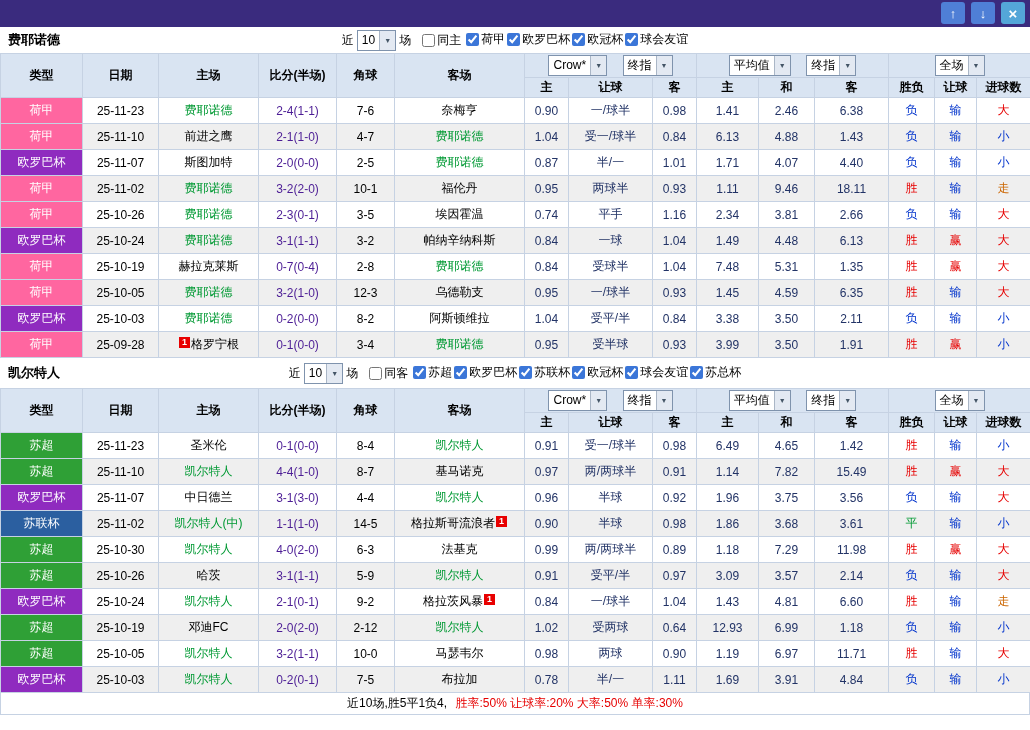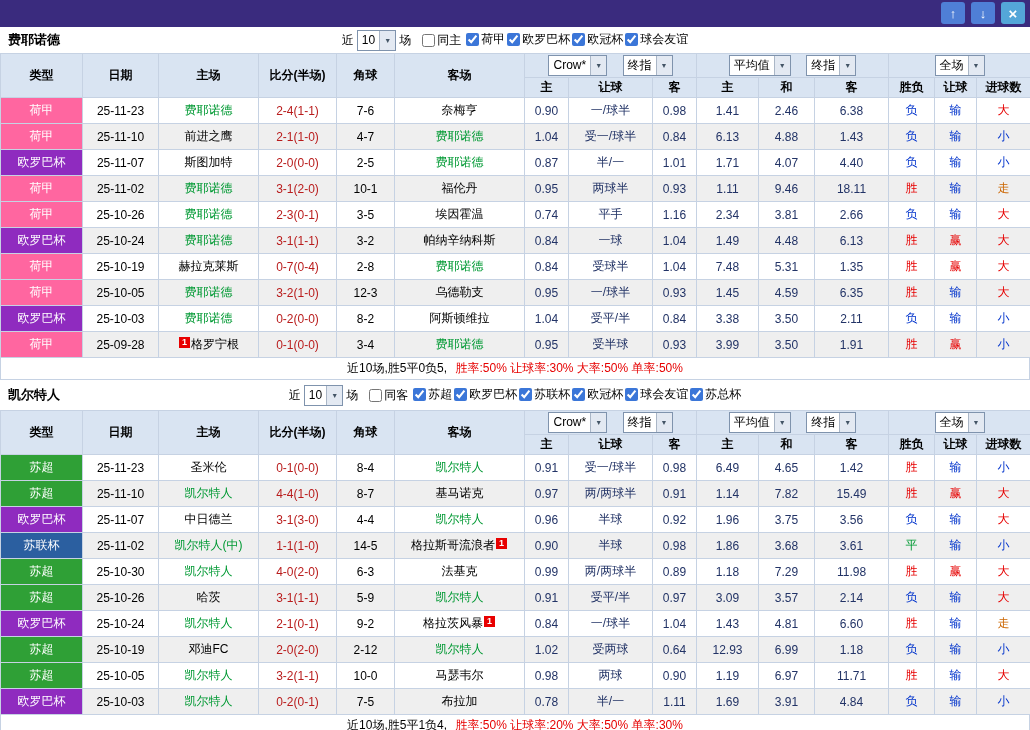--- a/index.html
+++ b/index.html
@@ -36,7 +36,7 @@
   tbody td{height:25px}
   tbody tr:nth-child(even) td{background:#efefef}
   td.league{color:#fff}
-  td.score{color:#b91c1c}
+  td.score{color:#4c1d95}
   td.odds{color:#223366}
   .team-hl{color:#009933}
   .card-badge{display:inline-block;background:#e80000;color:#fff;font-size:9px;line-height:11px;min-width:9px;padding:0 1px;font-weight:bold;position:relative;top:-3px;margin:0 1px}

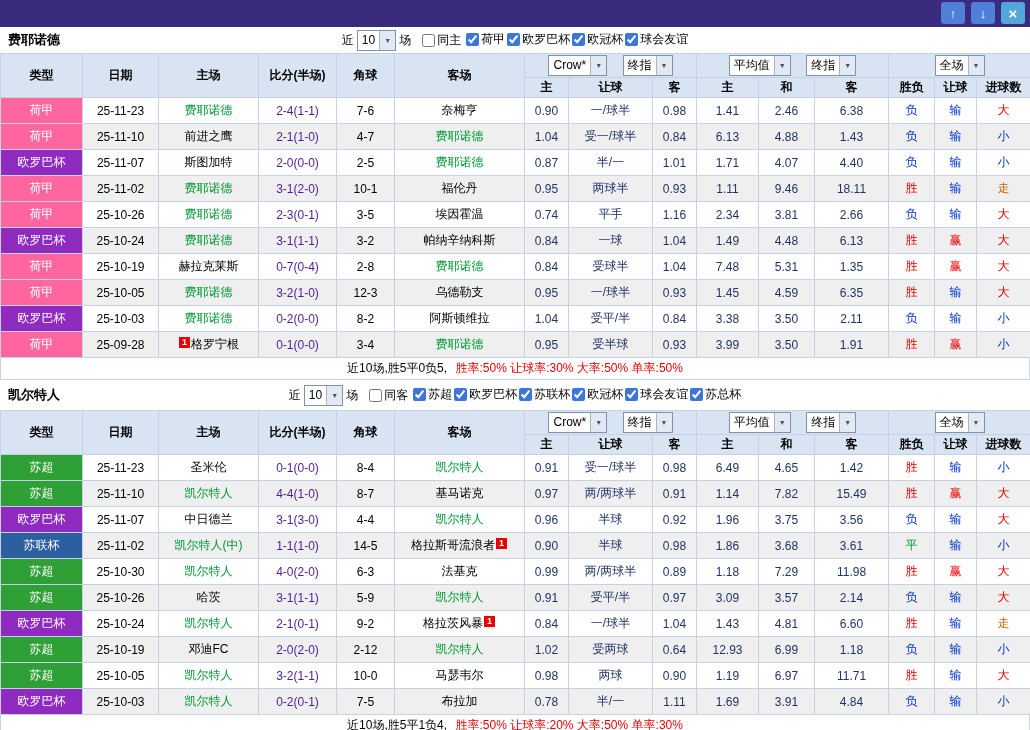--- a/index.html
+++ b/index.html
@@ -211,7 +211,7 @@
           <td class="league" style="background: rgb(255, 102, 160);">荷甲</td>
           <td>25-11-02</td>
           <td class="team"><span class="team-hl">费耶诺德</span></td>
-          <td class="score">3-1(2-0)</td>
+          <td class="score">3-2(2-0)</td>
           <td>10-1</td>
           <td class="team"><span>福伦丹</span></td>
           <td class="odds">0.95</td>

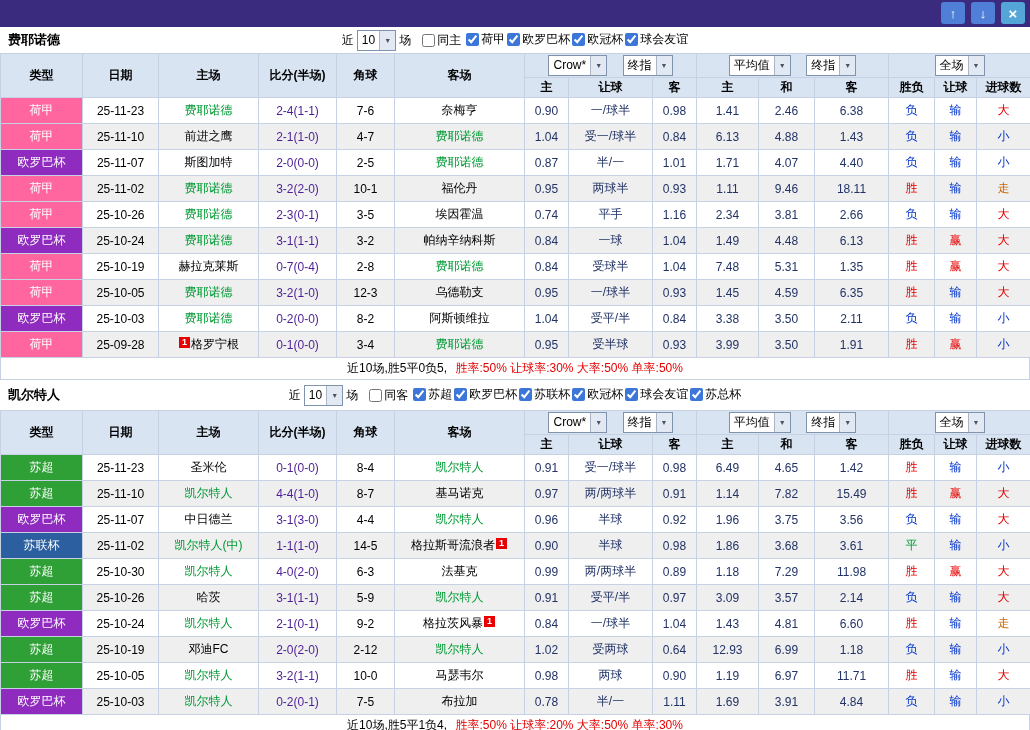--- a/index.html
+++ b/index.html
@@ -328,10 +328,6 @@
         </tr>
       </tbody>
   </table>
-  <div class="sec-foot">
-    <span class="sum-record">近10场,胜5平0负5,</span>
-    <span class="sum-stats">胜率:50% 让球率:30% 大率:50% 单率:50%</span>
-  </div>
 </section>
 
 <section class="match-section">

